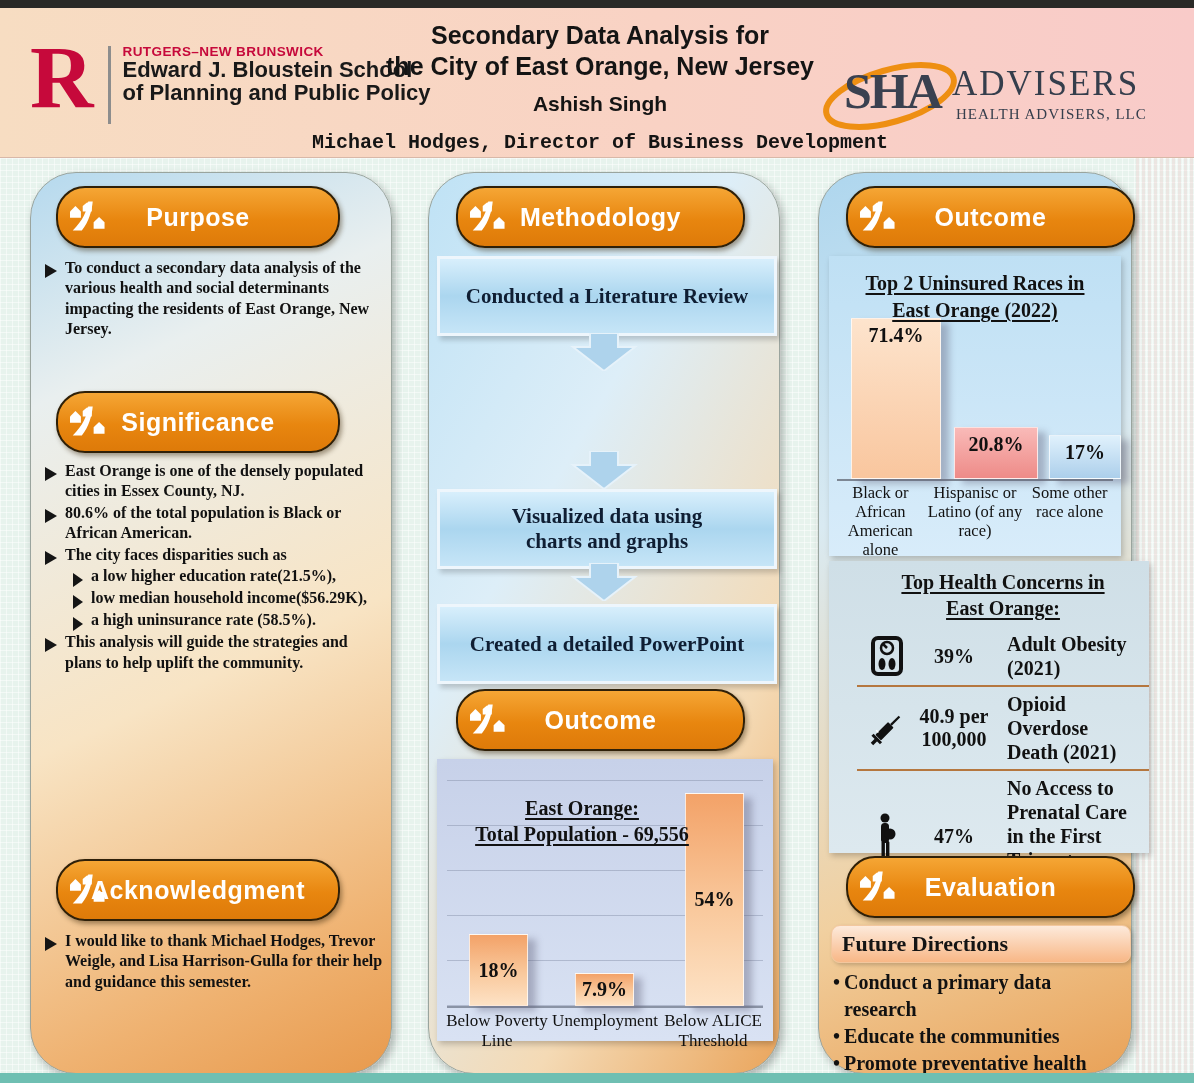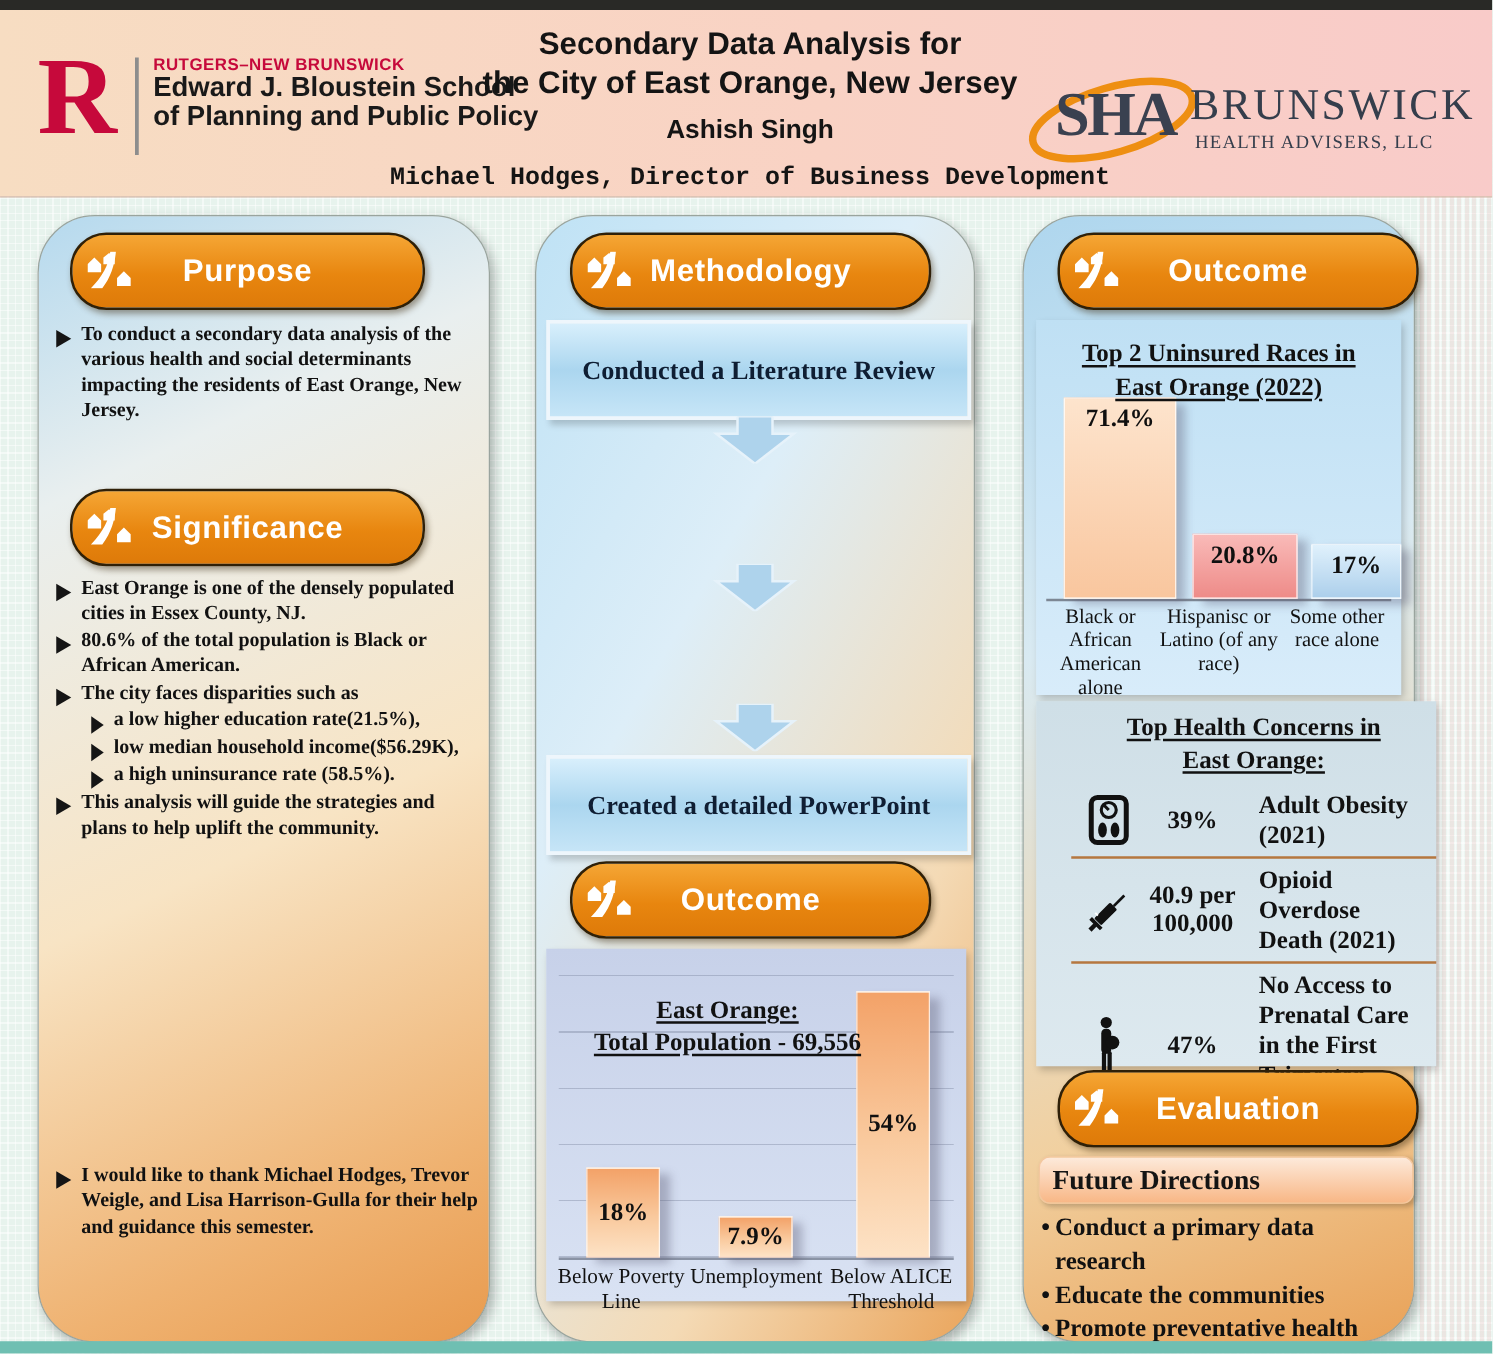--- a/index.html
+++ b/index.html
@@ -154,7 +154,7 @@
         <ellipse cx="70" cy="40" rx="66" ry="26" fill="none" stroke="#ee8f12" stroke-width="6" transform="rotate(-16 70 40)"></ellipse>
       </svg>
       <div class="sha-abbr">SHA</div>
-      <div class="sha-name1">BRUNSWICK</div>
+      <div class="sha-name1">ADVISERS</div>
       <div class="sha-name2">HEALTH ADVISERS, LLC</div>
     </div>
   </div>

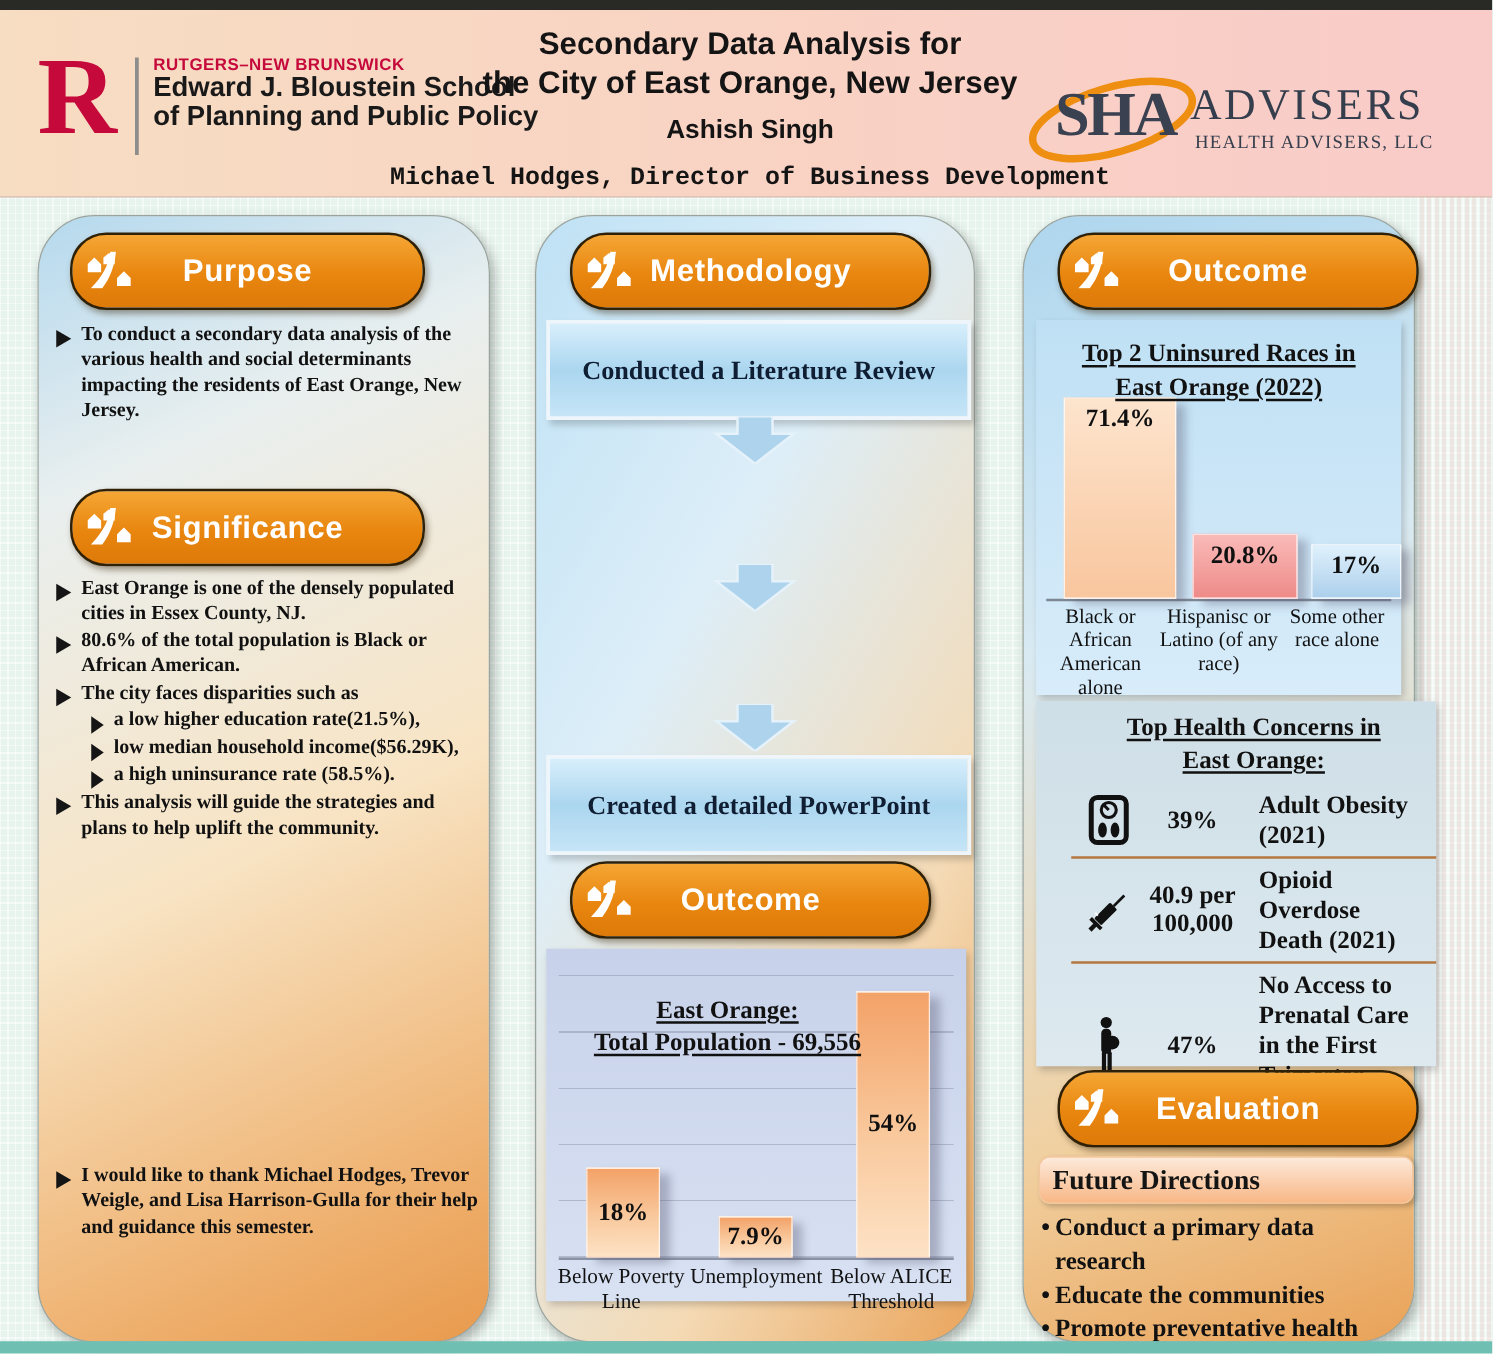--- a/index.html
+++ b/index.html
@@ -244,6 +244,9 @@
     <svg class="flow-arrow" style="top:278px;" width="70" height="38" viewBox="0 0 70 38">
       <polygon points="21,0 49,0 49,14 66,14 35,38 4,14 21,14" fill="#aed3ec" stroke="#e6f2fa" stroke-width="2"></polygon>
     </svg>
+    <div class="flow-box" style="top:316px;">
+      <span style="max-width:230px;">Visualized data using charts and graphs</span>
+    </div>
     <svg class="flow-arrow" style="top:390px;" width="70" height="38" viewBox="0 0 70 38">
       <polygon points="21,0 49,0 49,14 66,14 35,38 4,14 21,14" fill="#aed3ec" stroke="#e6f2fa" stroke-width="2"></polygon>
     </svg>

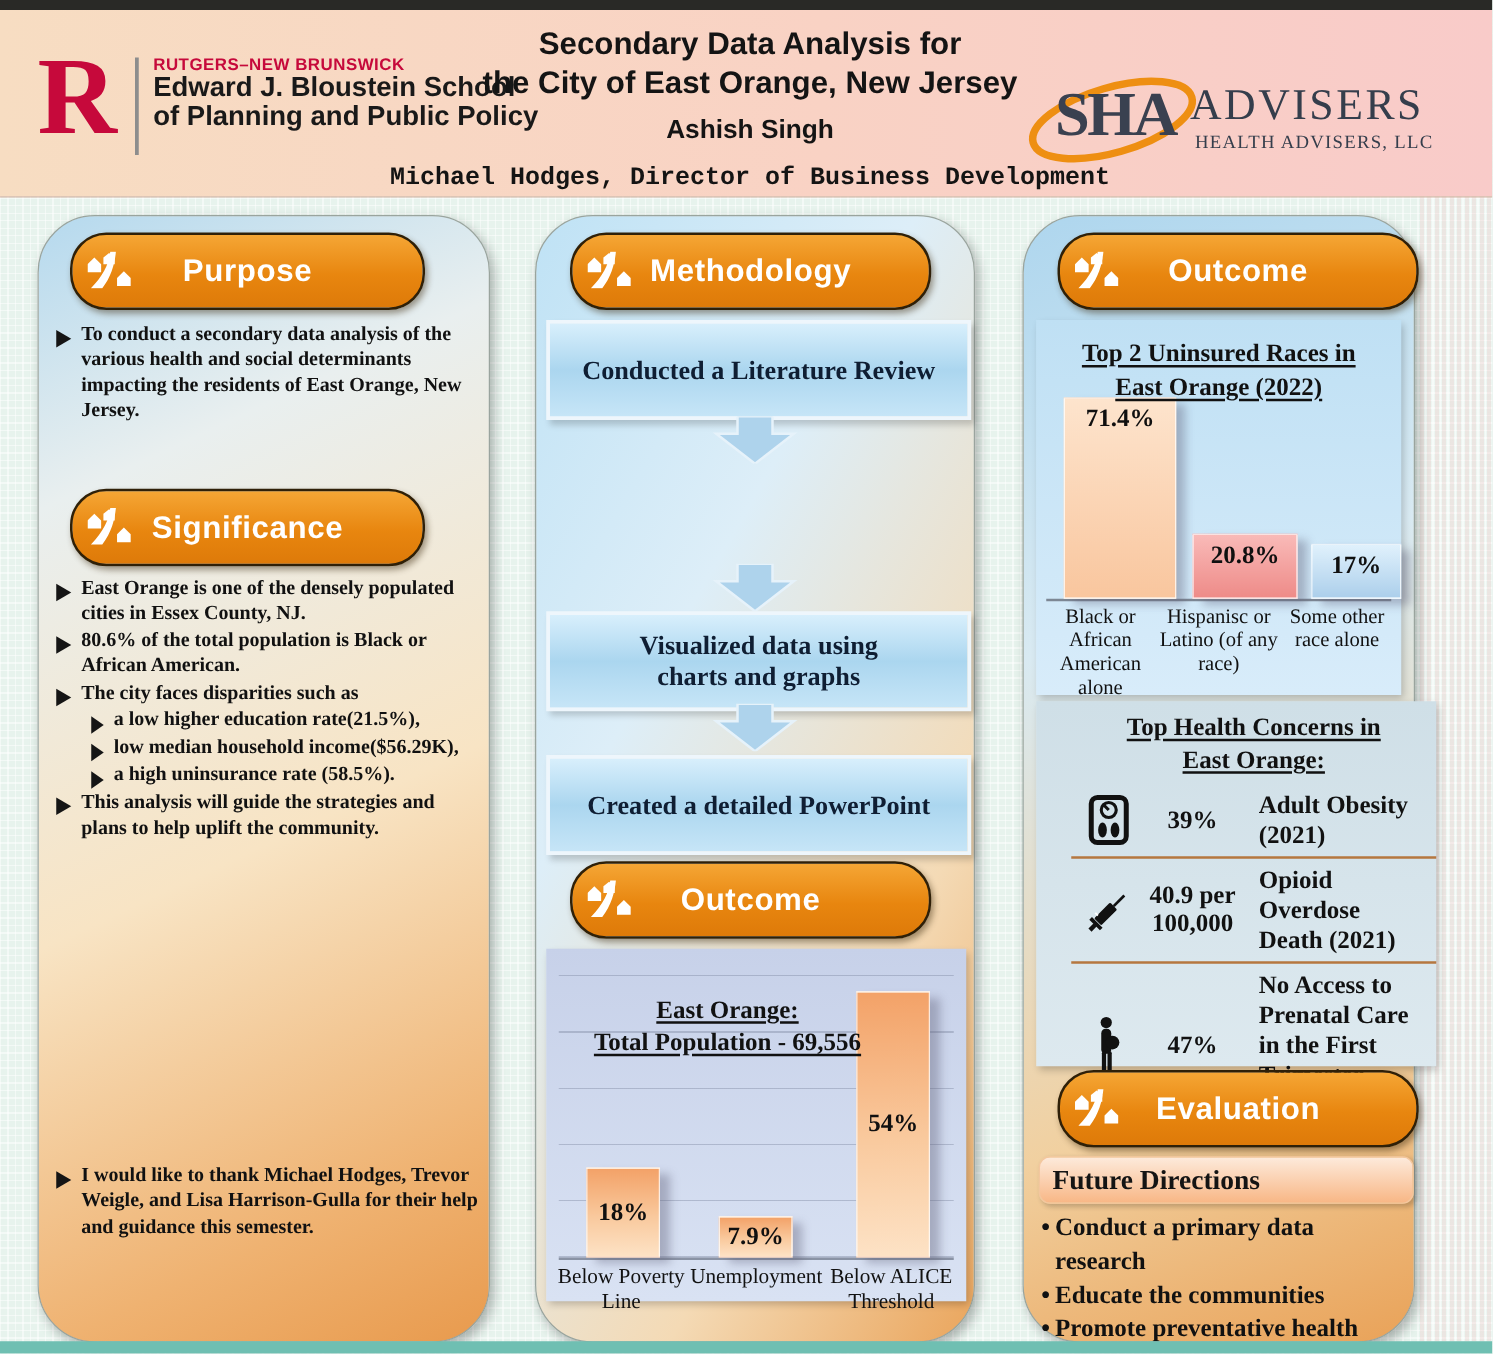--- a/index.html
+++ b/index.html
@@ -216,6 +216,15 @@
       </div>
     </div>
 
+    <div class="pill" style="left:25px;top:686px;width:280px;">
+      <svg class="pill-icon" width="40" height="30" viewBox="0 0 44 32" fill="#fff">
+        <path d="M20 0 C19 10 14 21 3 32 L13 32 C21 22 24 10 25 0 Z"></path>
+        <path d="M0 11 L6 5 L12 11 L12 18 L0 18 Z"></path>
+        <path d="M14 5 L19 1 L24 5 L24 11 L14 11 Z"></path>
+        <path d="M26 23 L32 17 L38 23 L38 30 L26 30 Z"></path>
+      </svg>
+      <span class="pill-label">Acknowledgment</span>
+    </div>
     <div class="bullet-list" style="left:14px;top:758px;width:340px;">
       <div class="bullet">
         <span class="tri"></span>

